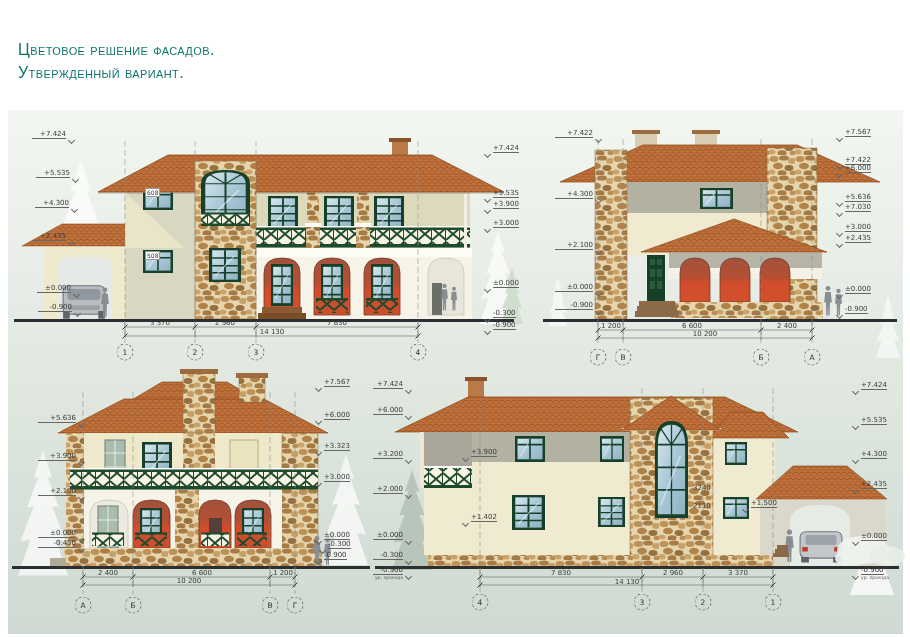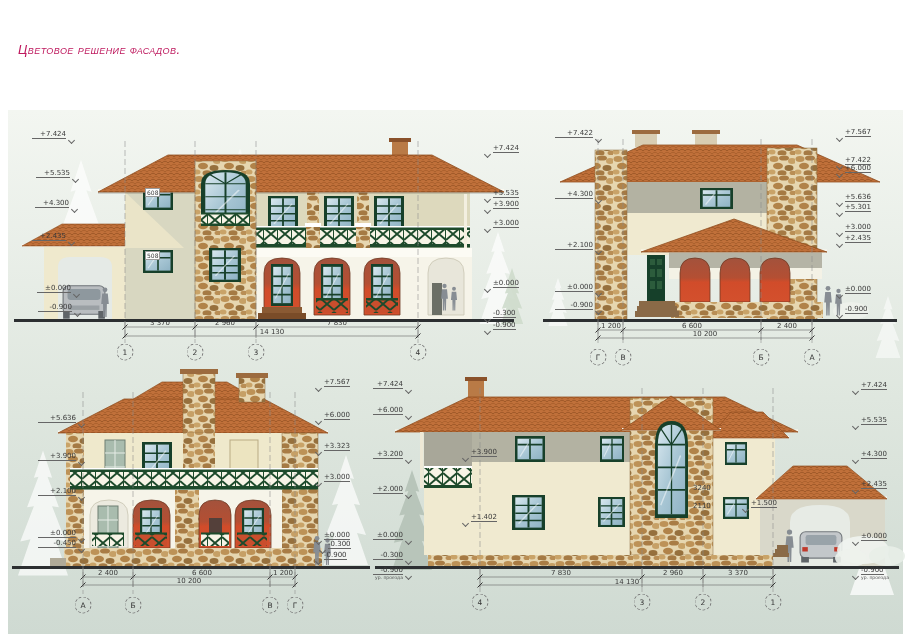--- a/index.html
+++ b/index.html
@@ -5,8 +5,8 @@
   html,body{margin:0;padding:0;background:#fff;}
   #page{position:relative;width:910px;height:637px;background:#ffffff;overflow:hidden;
         font-family:"Liberation Sans",sans-serif;}
-  #title{position:absolute;left:18px;top:38px;color:#be185d;font-size:13px;line-height:23px;
-         font-variant:small-caps;letter-spacing:.4px;font-style:italic;}
+  #title{position:absolute;left:18px;top:38px;color:#0f766e;font-size:16px;line-height:23px;
+         font-variant:small-caps;letter-spacing:.4px;}
   #panel{position:absolute;left:8px;top:110px;width:895px;height:524px;}
   .elev{position:absolute;}
   .elev svg{position:absolute;left:0;top:0;}

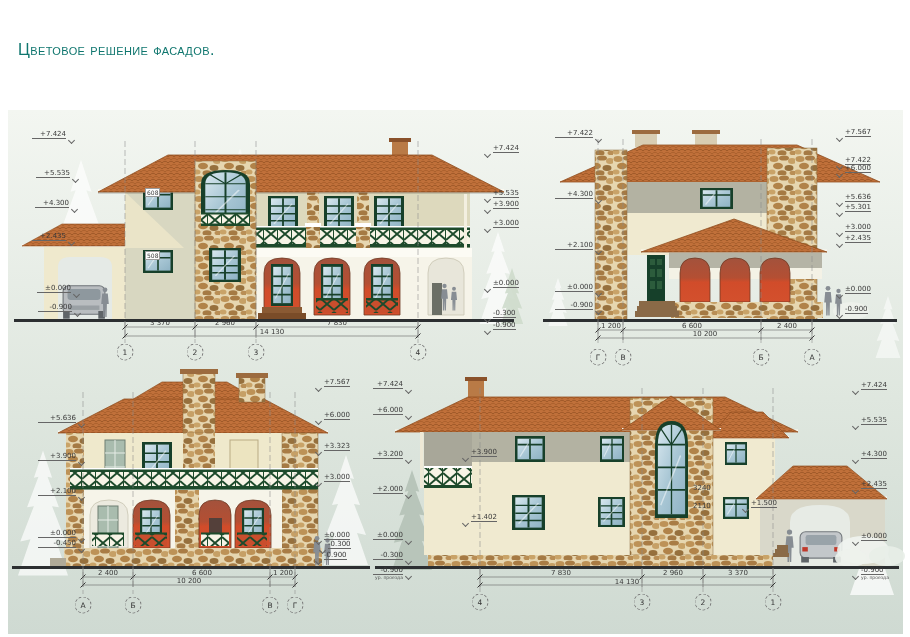--- a/index.html
+++ b/index.html
@@ -117,6 +117,7 @@
 <div id="page">
   <div id="title">
     <div>Цветовое решение фасадов.</div>
+    <div>Утвержденный вариант.</div>
   </div>
 
   <div id="panel">

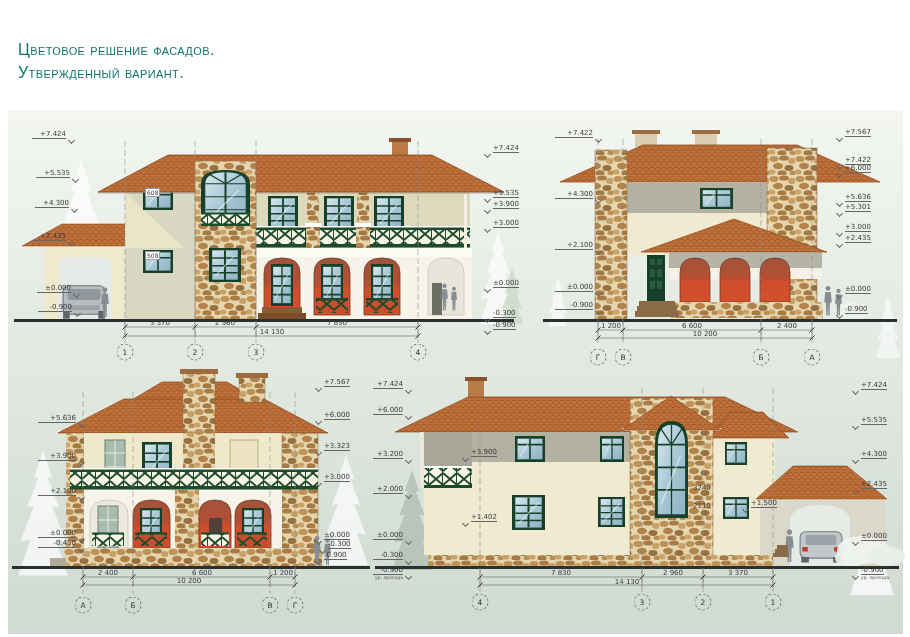--- a/index.html
+++ b/index.html
@@ -346,7 +346,7 @@
       <div class="lb em em-r" style="left:310px;top:41px">+7.422</div>
       <div class="lb em em-r" style="left:310px;top:49px">+6.000</div>
       <div class="lb em em-r" style="left:310px;top:78px">+5.636</div>
-      <div class="lb em em-r" style="left:310px;top:88px">+5.301</div>
+      <div class="lb em em-r" style="left:310px;top:88px">+7.030</div>
       <div class="lb em em-r" style="left:310px;top:108px">+3.000</div>
       <div class="lb em em-r" style="left:310px;top:119px">+2.435</div>
       <div class="lb em em-r" style="left:310px;top:170px">±0.000</div>

